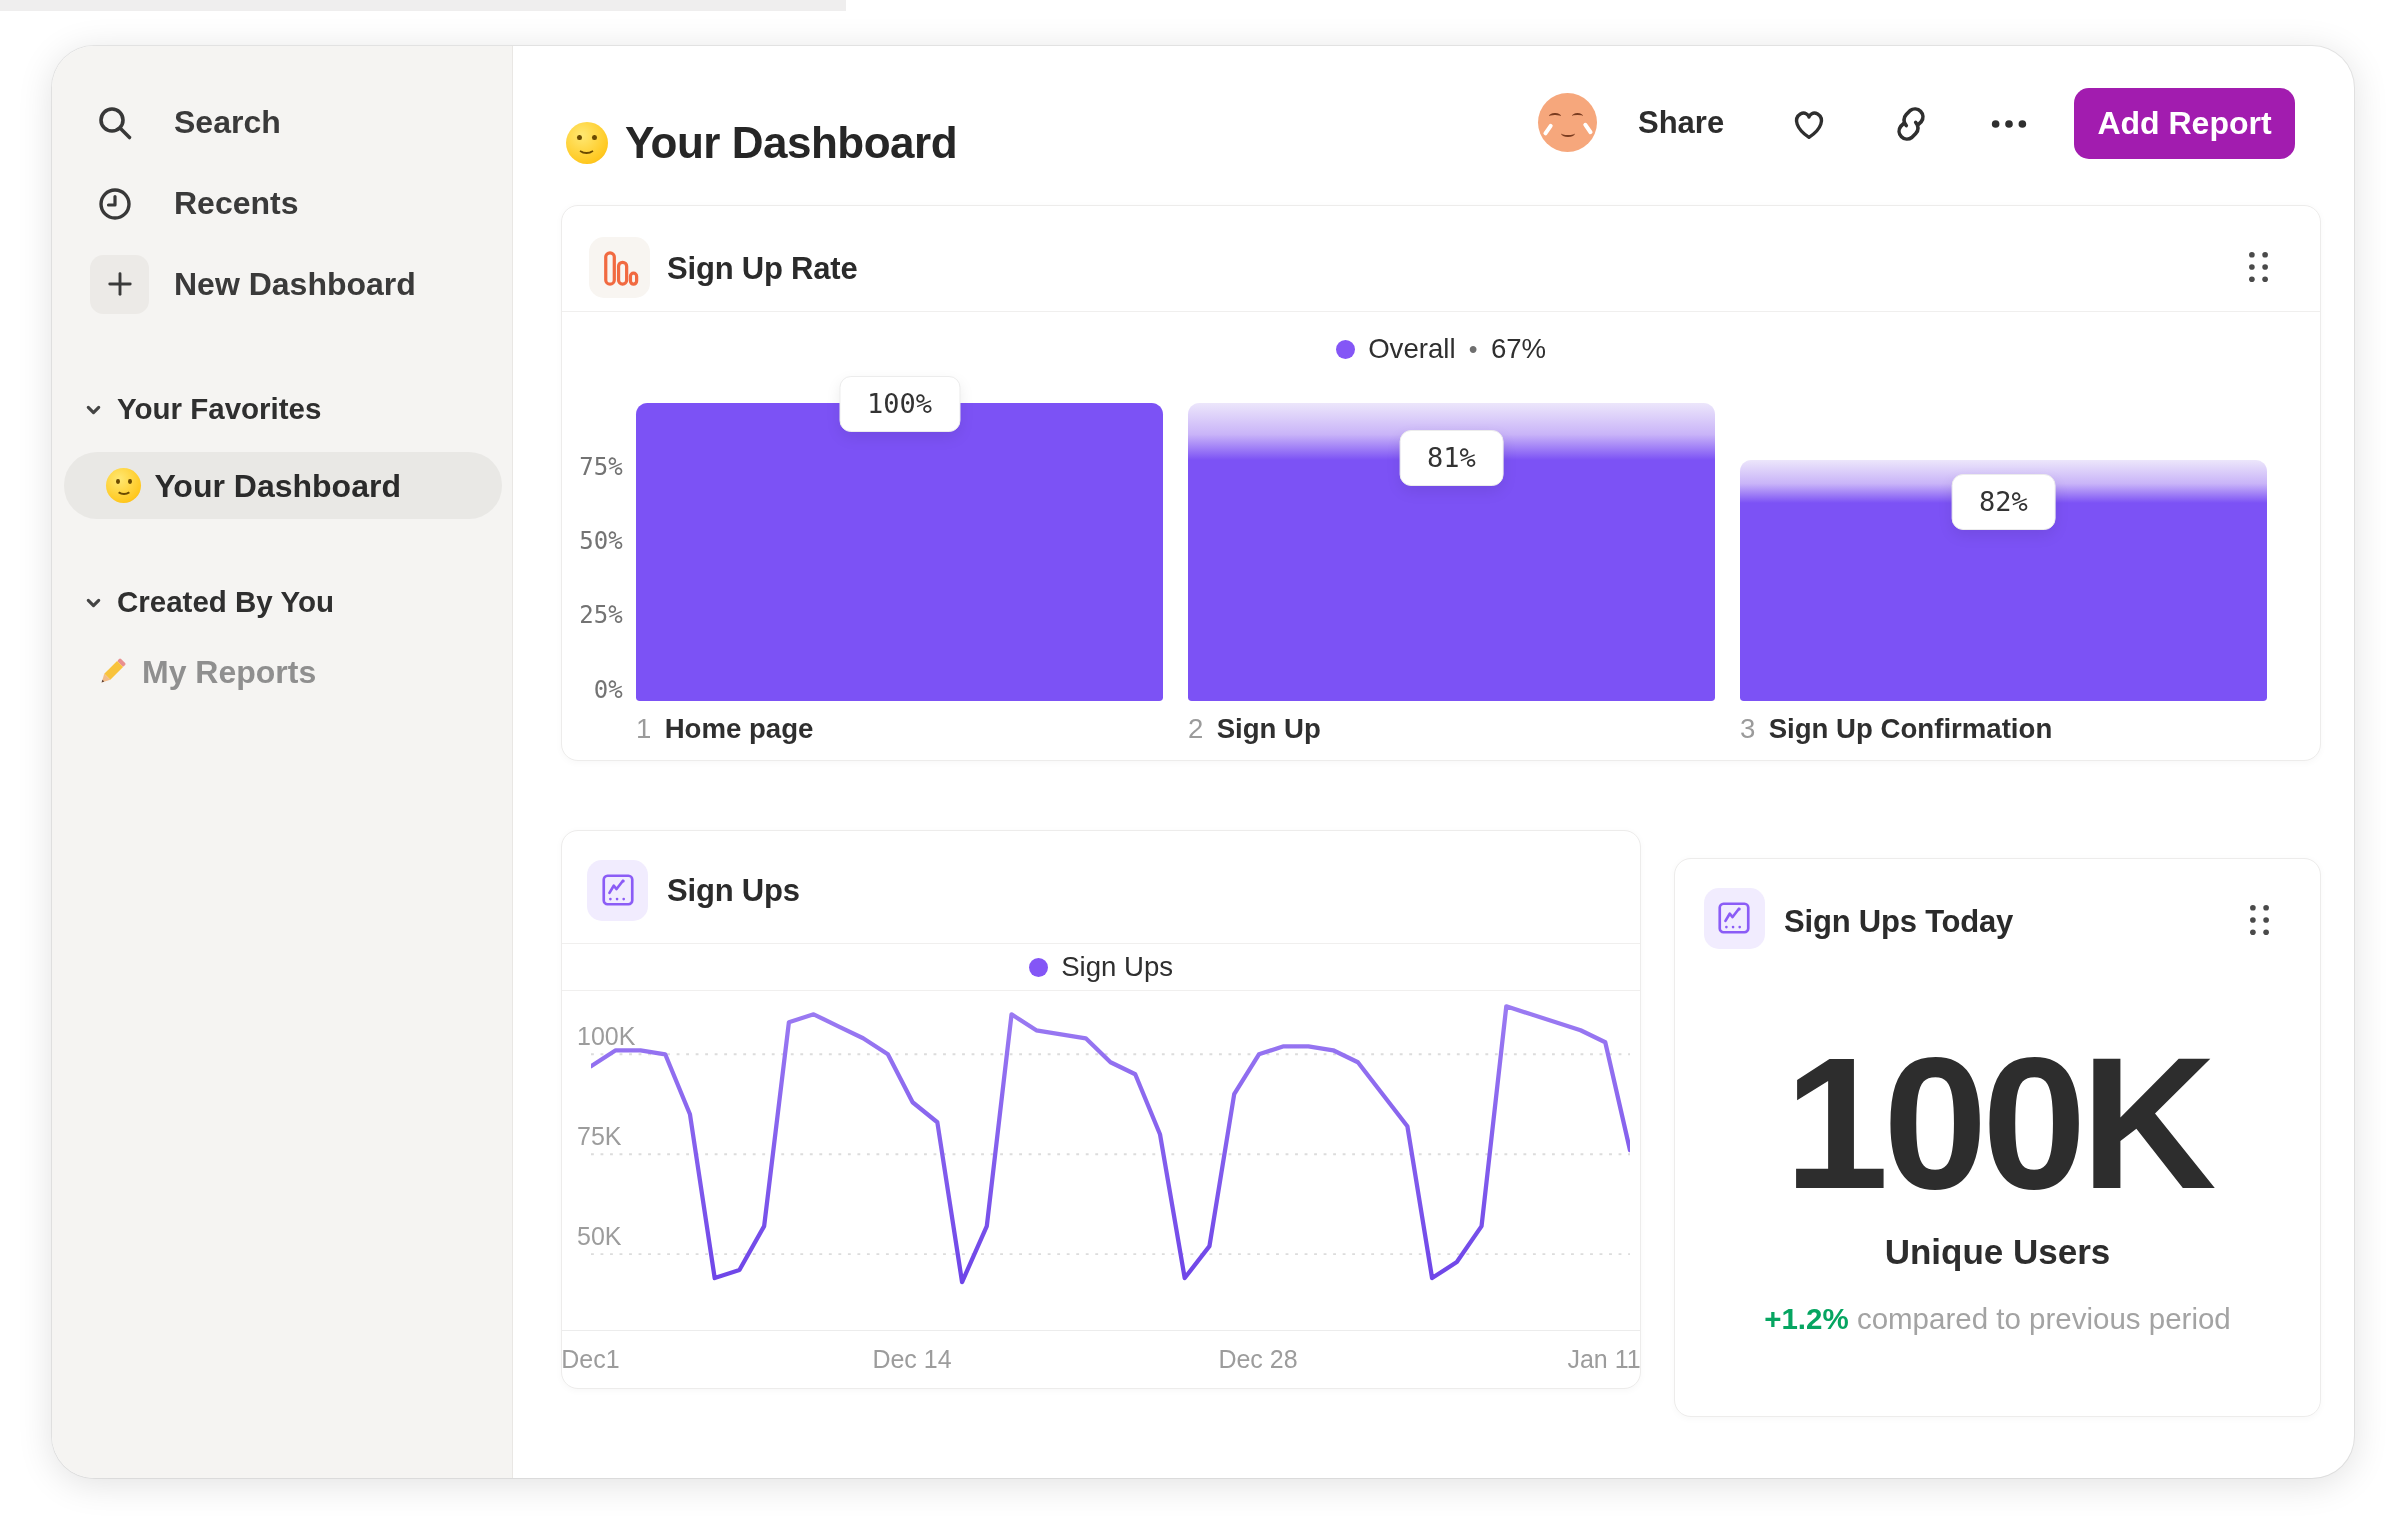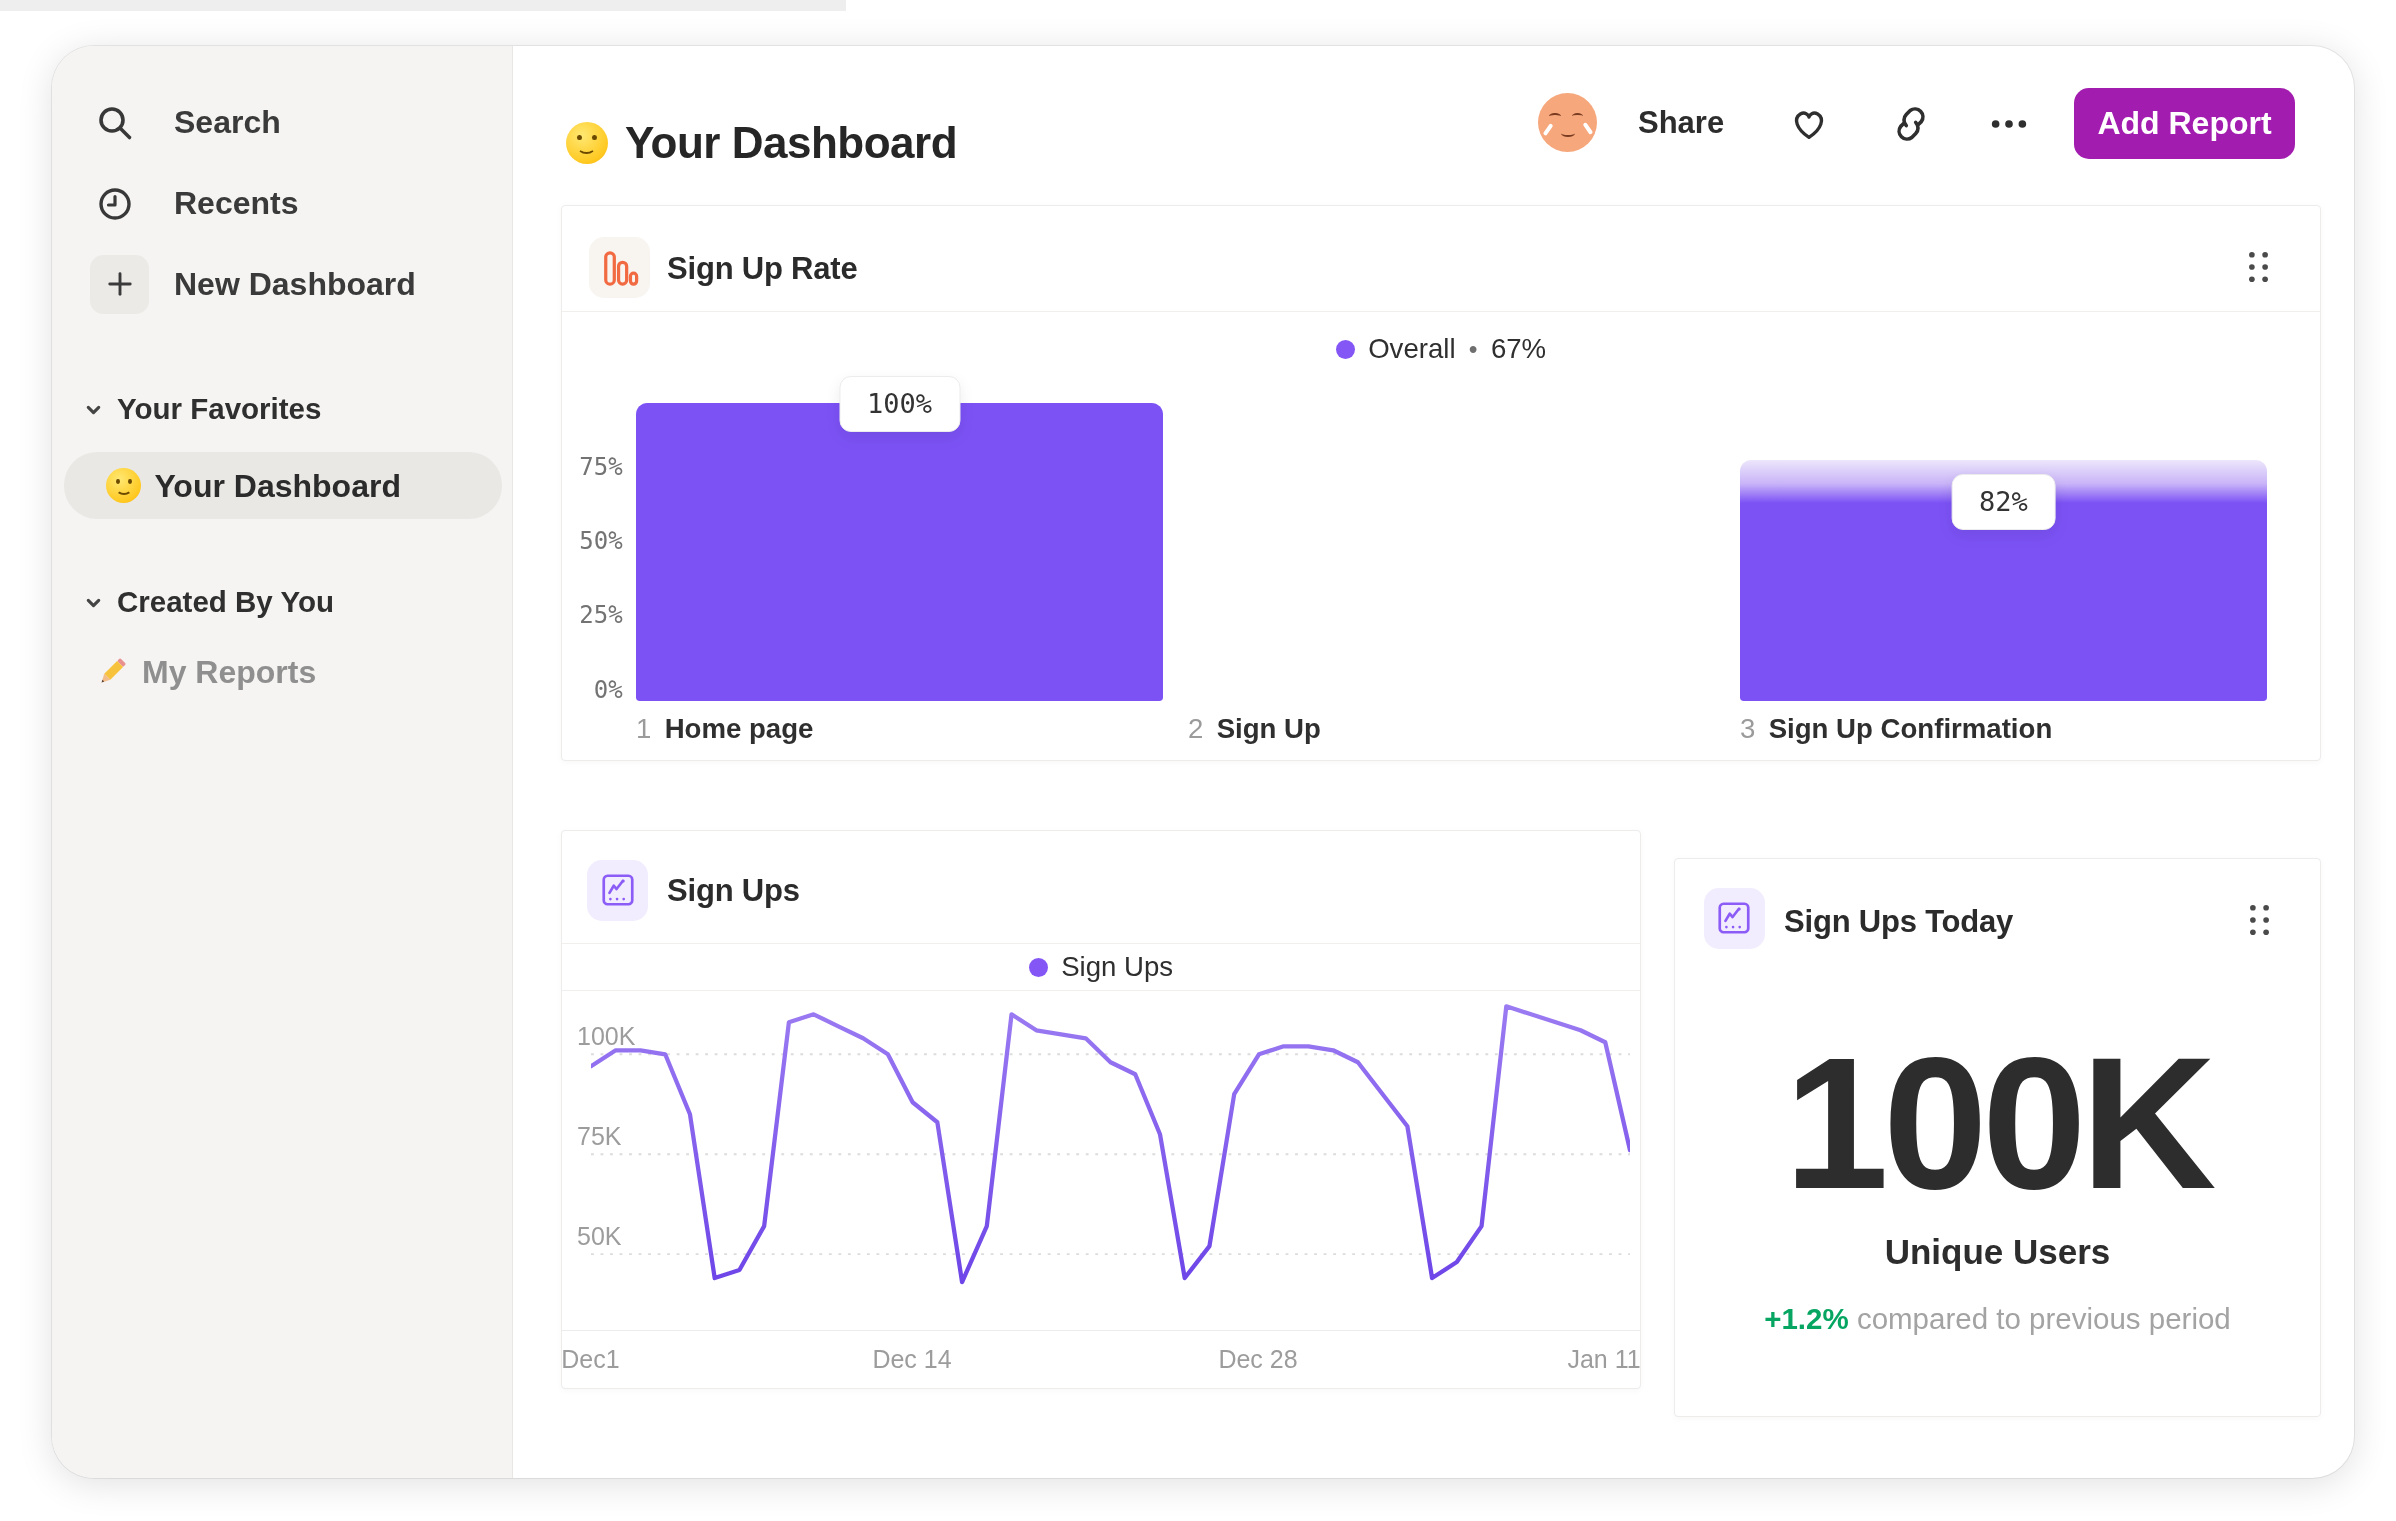--- a/index.html
+++ b/index.html
@@ -55,7 +55,7 @@
     border-radius:15px; color:#fff; font-size:32px; font-weight:700; font-family:inherit; cursor:pointer; }
 
   
-  .card { position:absolute; background:#fff; border:1.4px solid #edeceb; border-radius:4px;
+  .card { position:absolute; background:#fff; border:1.4px solid #edeceb; border-radius:17px;
     box-shadow:0 1.9px 7.6px rgba(0,0,0,.03); }
   .card-funnel { left:509px; top:159px; width:1760px; height:556px; }
   .card-line   { left:509px; top:784px; width:1080px; height:559px; }

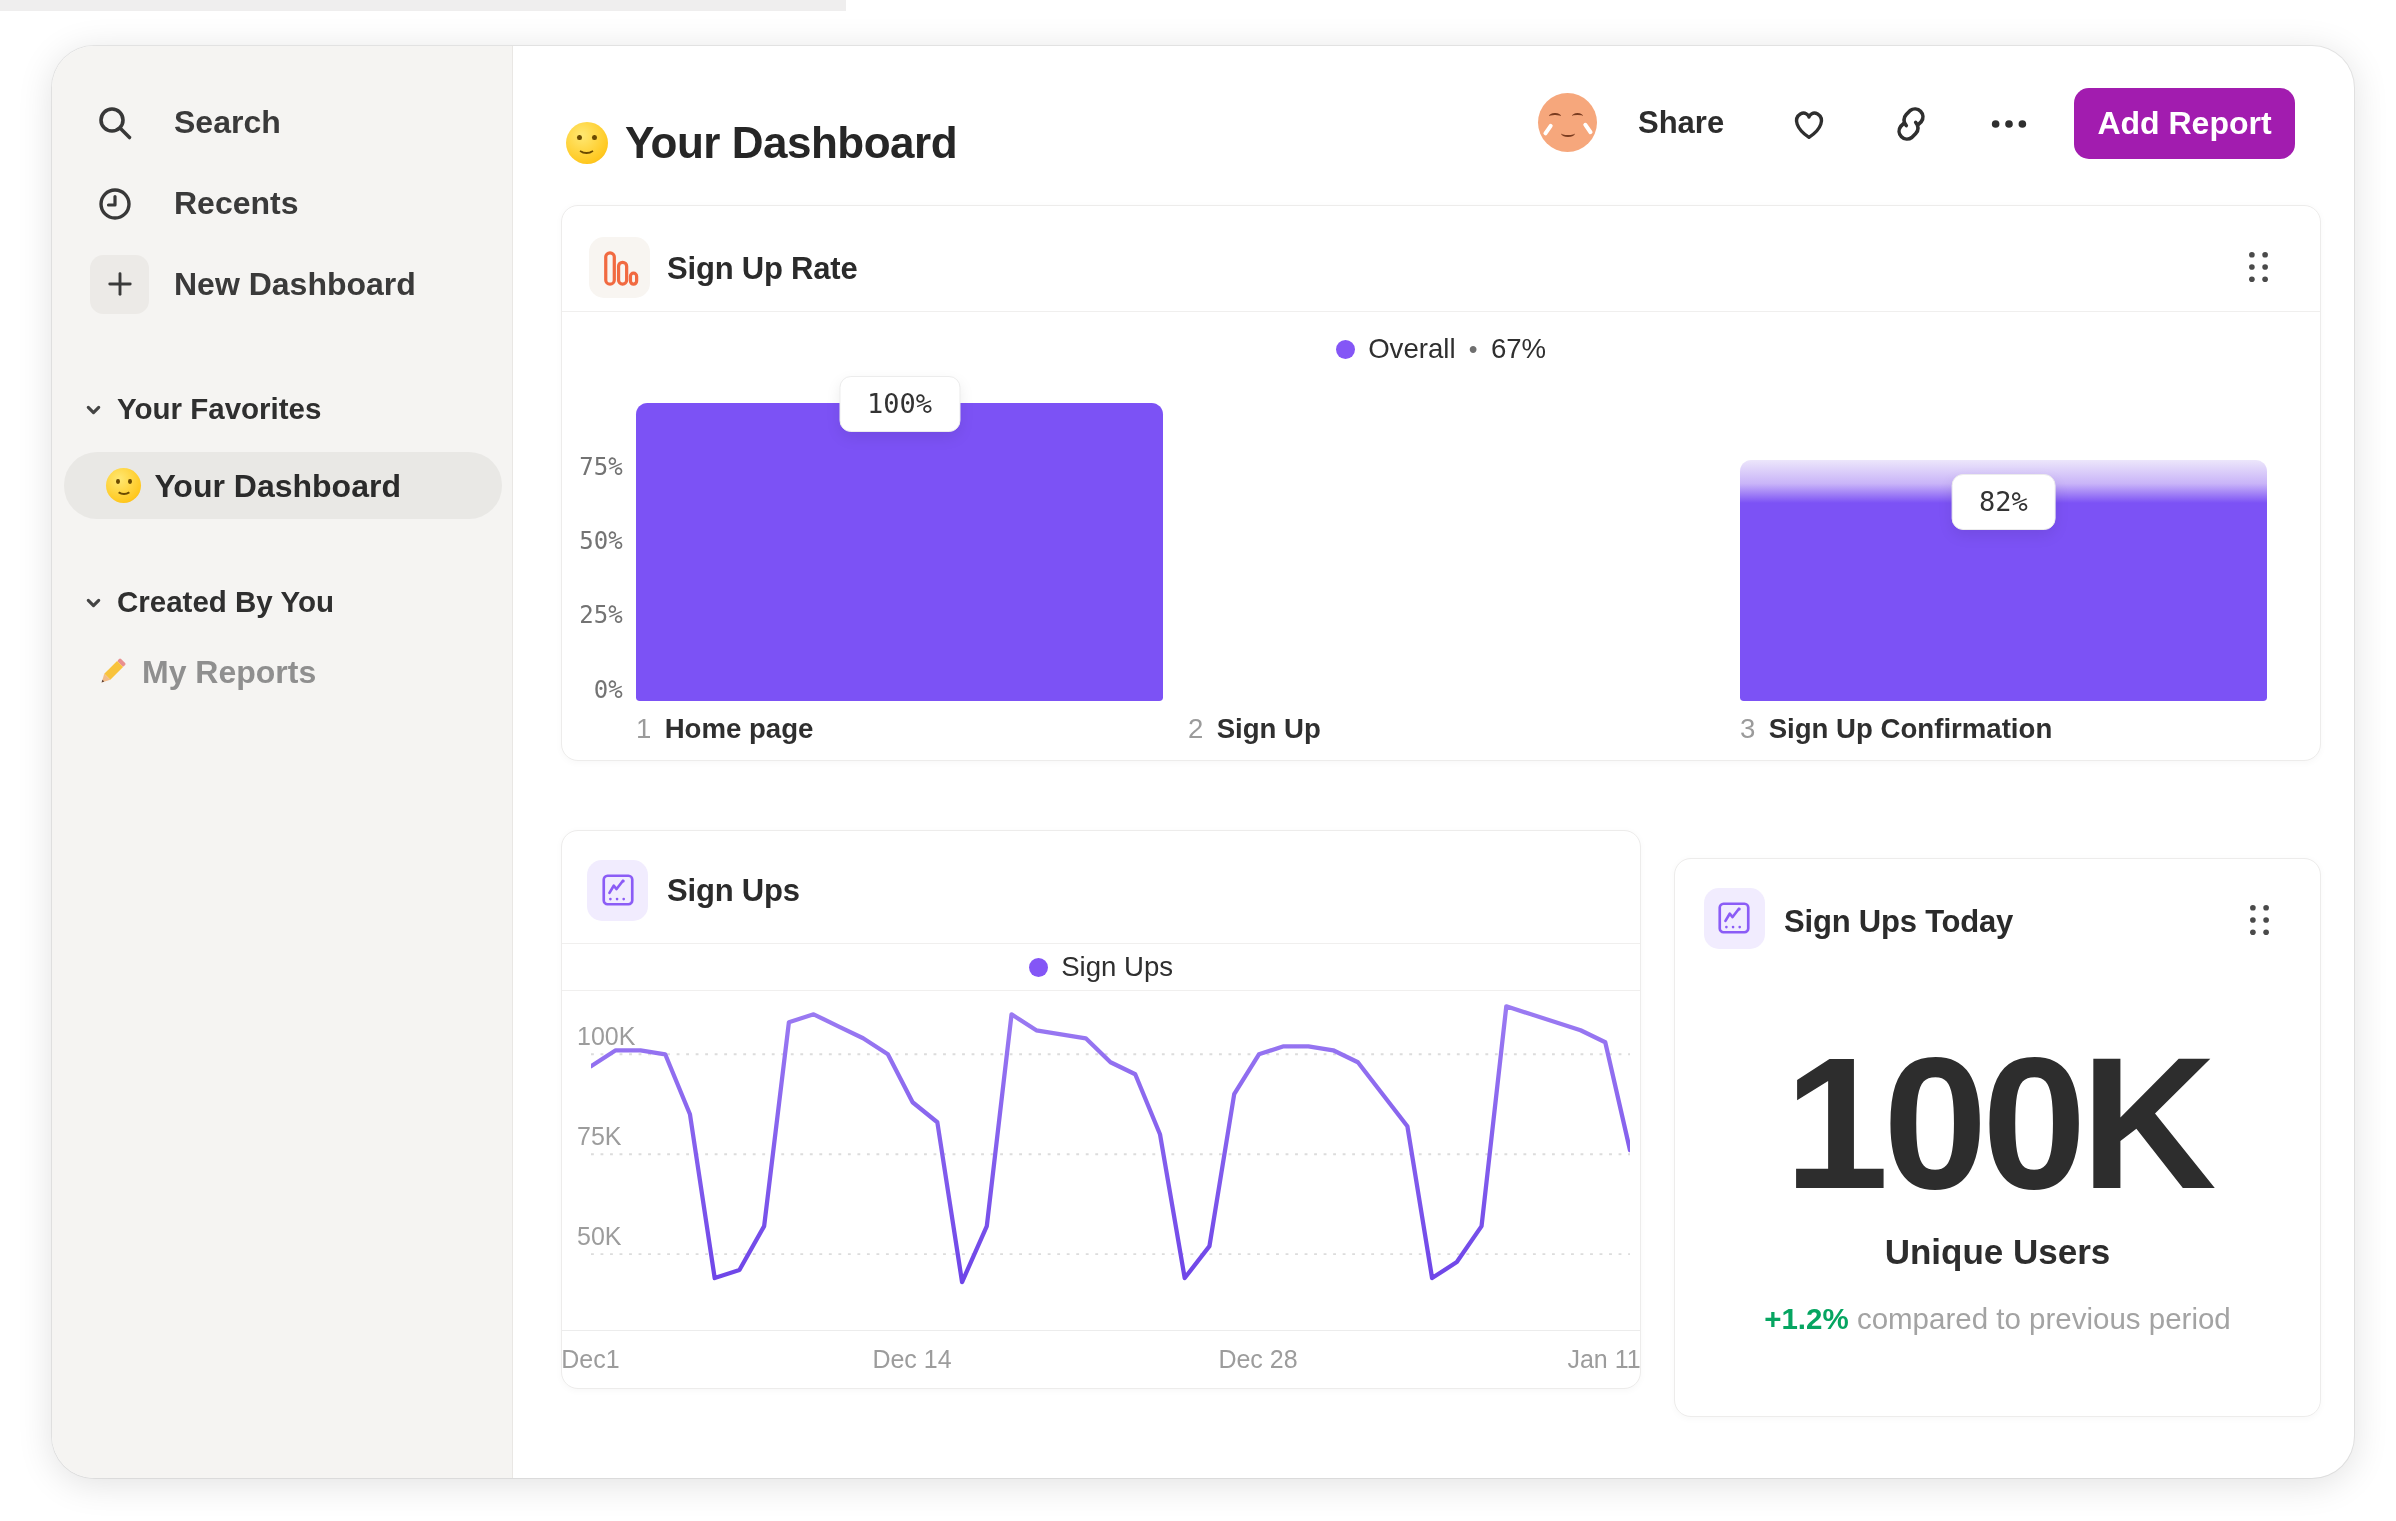--- a/index.html
+++ b/index.html
@@ -258,6 +258,11 @@
         <div class="funnel-bar first" style="left: 0px; width: 527px; height: 298px;">
           <div class="funnel-solid" style="top: 0px;"></div>
           <div class="tooltip" style="top: -27px;">100%</div>
+        </div>
+        <div class="funnel-bar" style="left: 552px; width: 527px; height: 298px;">
+          <div class="funnel-cap" style="height: 57px;"></div>
+          <div class="funnel-solid" style="top: 57px;"></div>
+          <div class="tooltip" style="top: 27px;">81%</div>
         </div>
         <div class="funnel-bar" style="left: 1104px; width: 527px; height: 241px;">
           <div class="funnel-cap" style="height: 43px;"></div>

